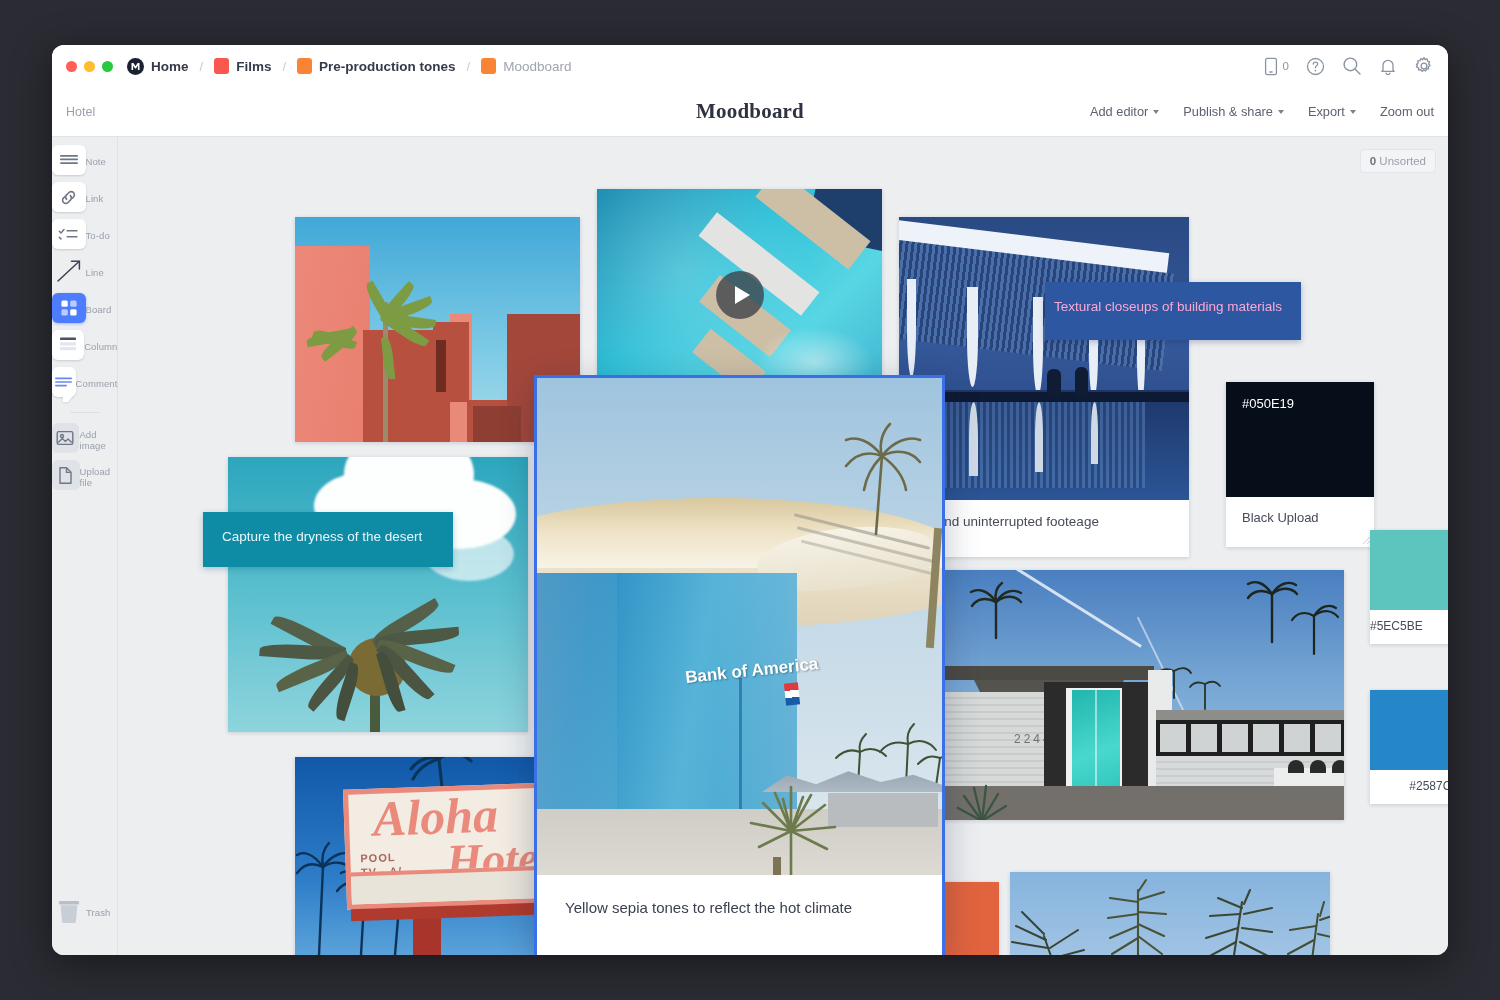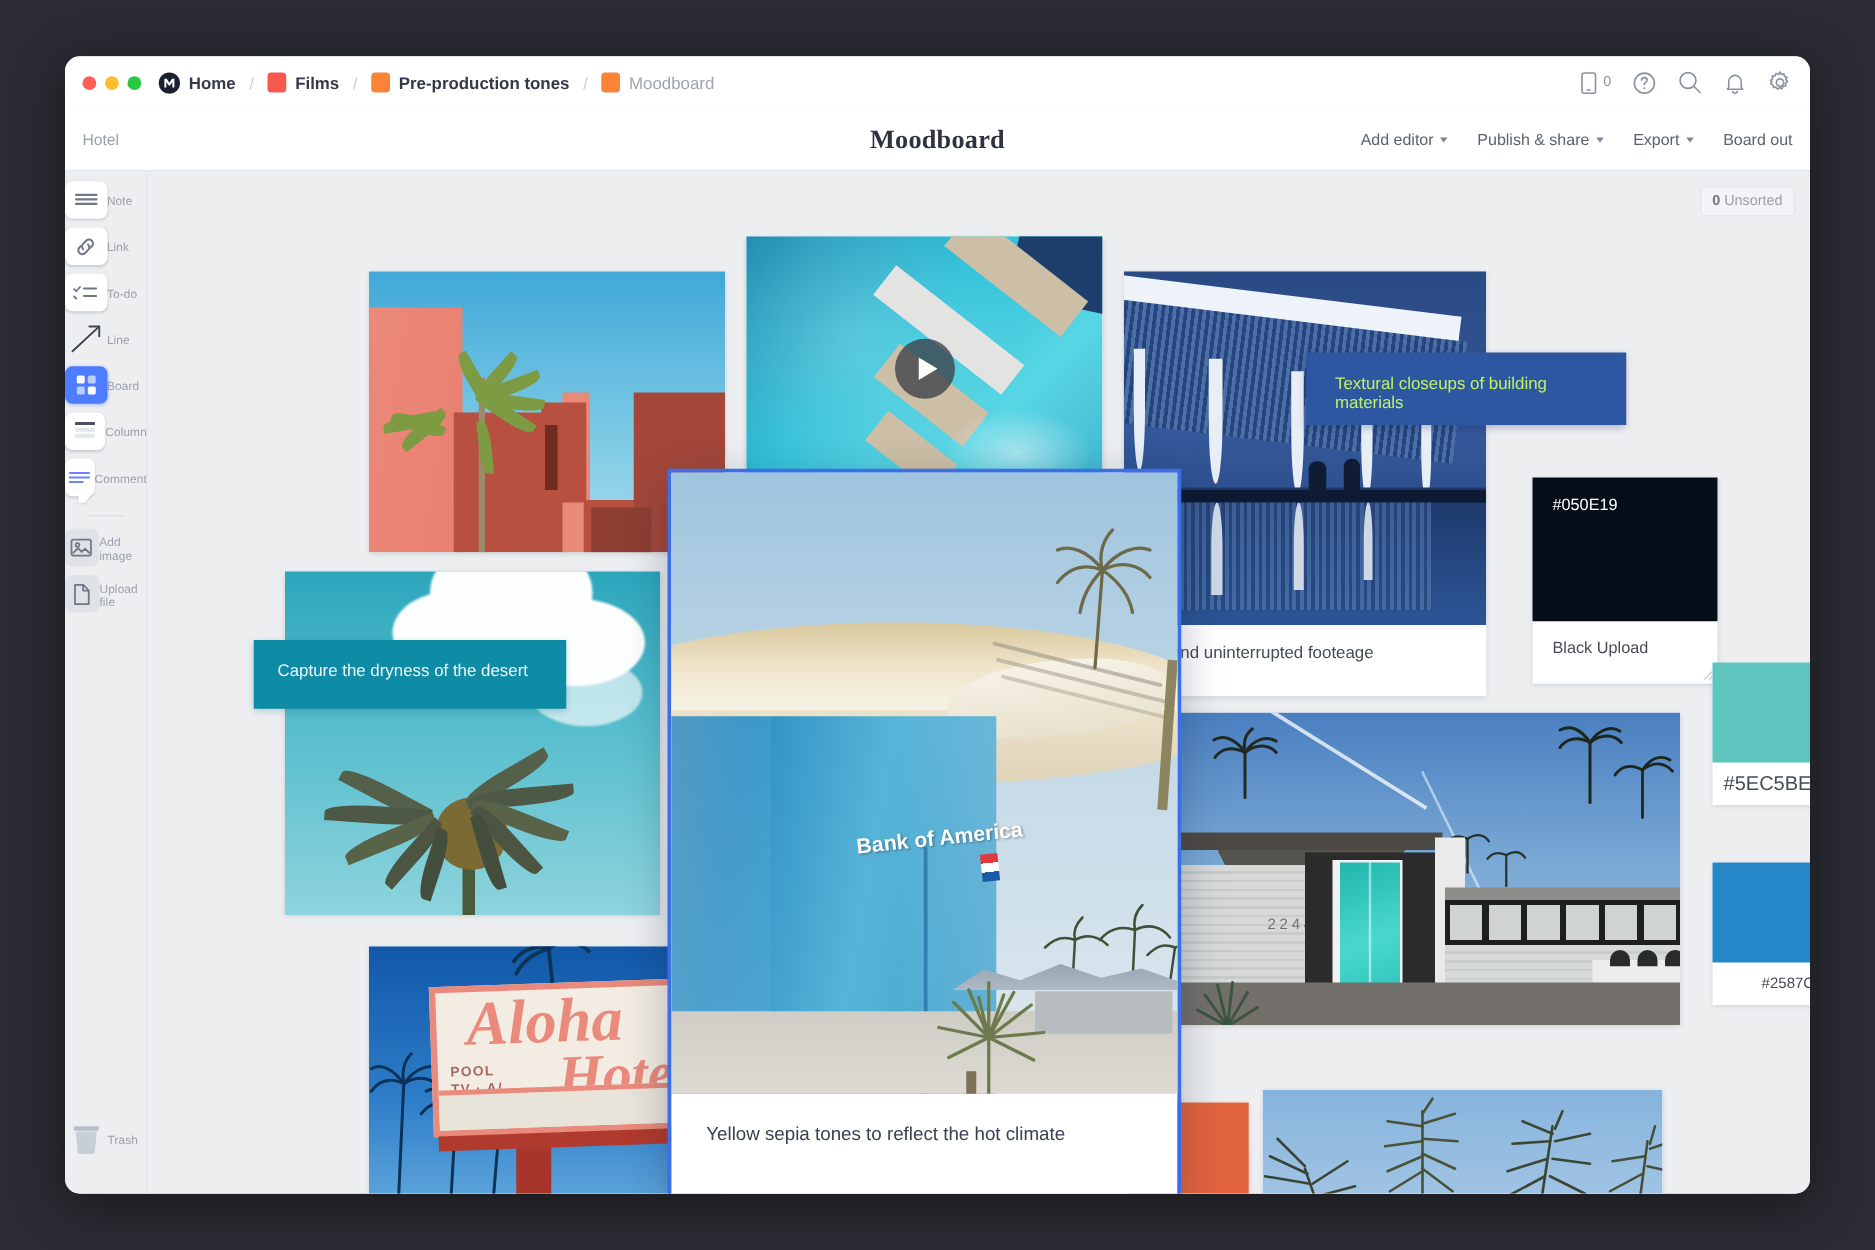--- a/index.html
+++ b/index.html
@@ -274,7 +274,7 @@
           <span class="caret"></span>
         </div>
         <div class="sb-item">
-          <span>Board out</span>
+          <span>Zoom out</span>
         </div>
       </div>
     </div>

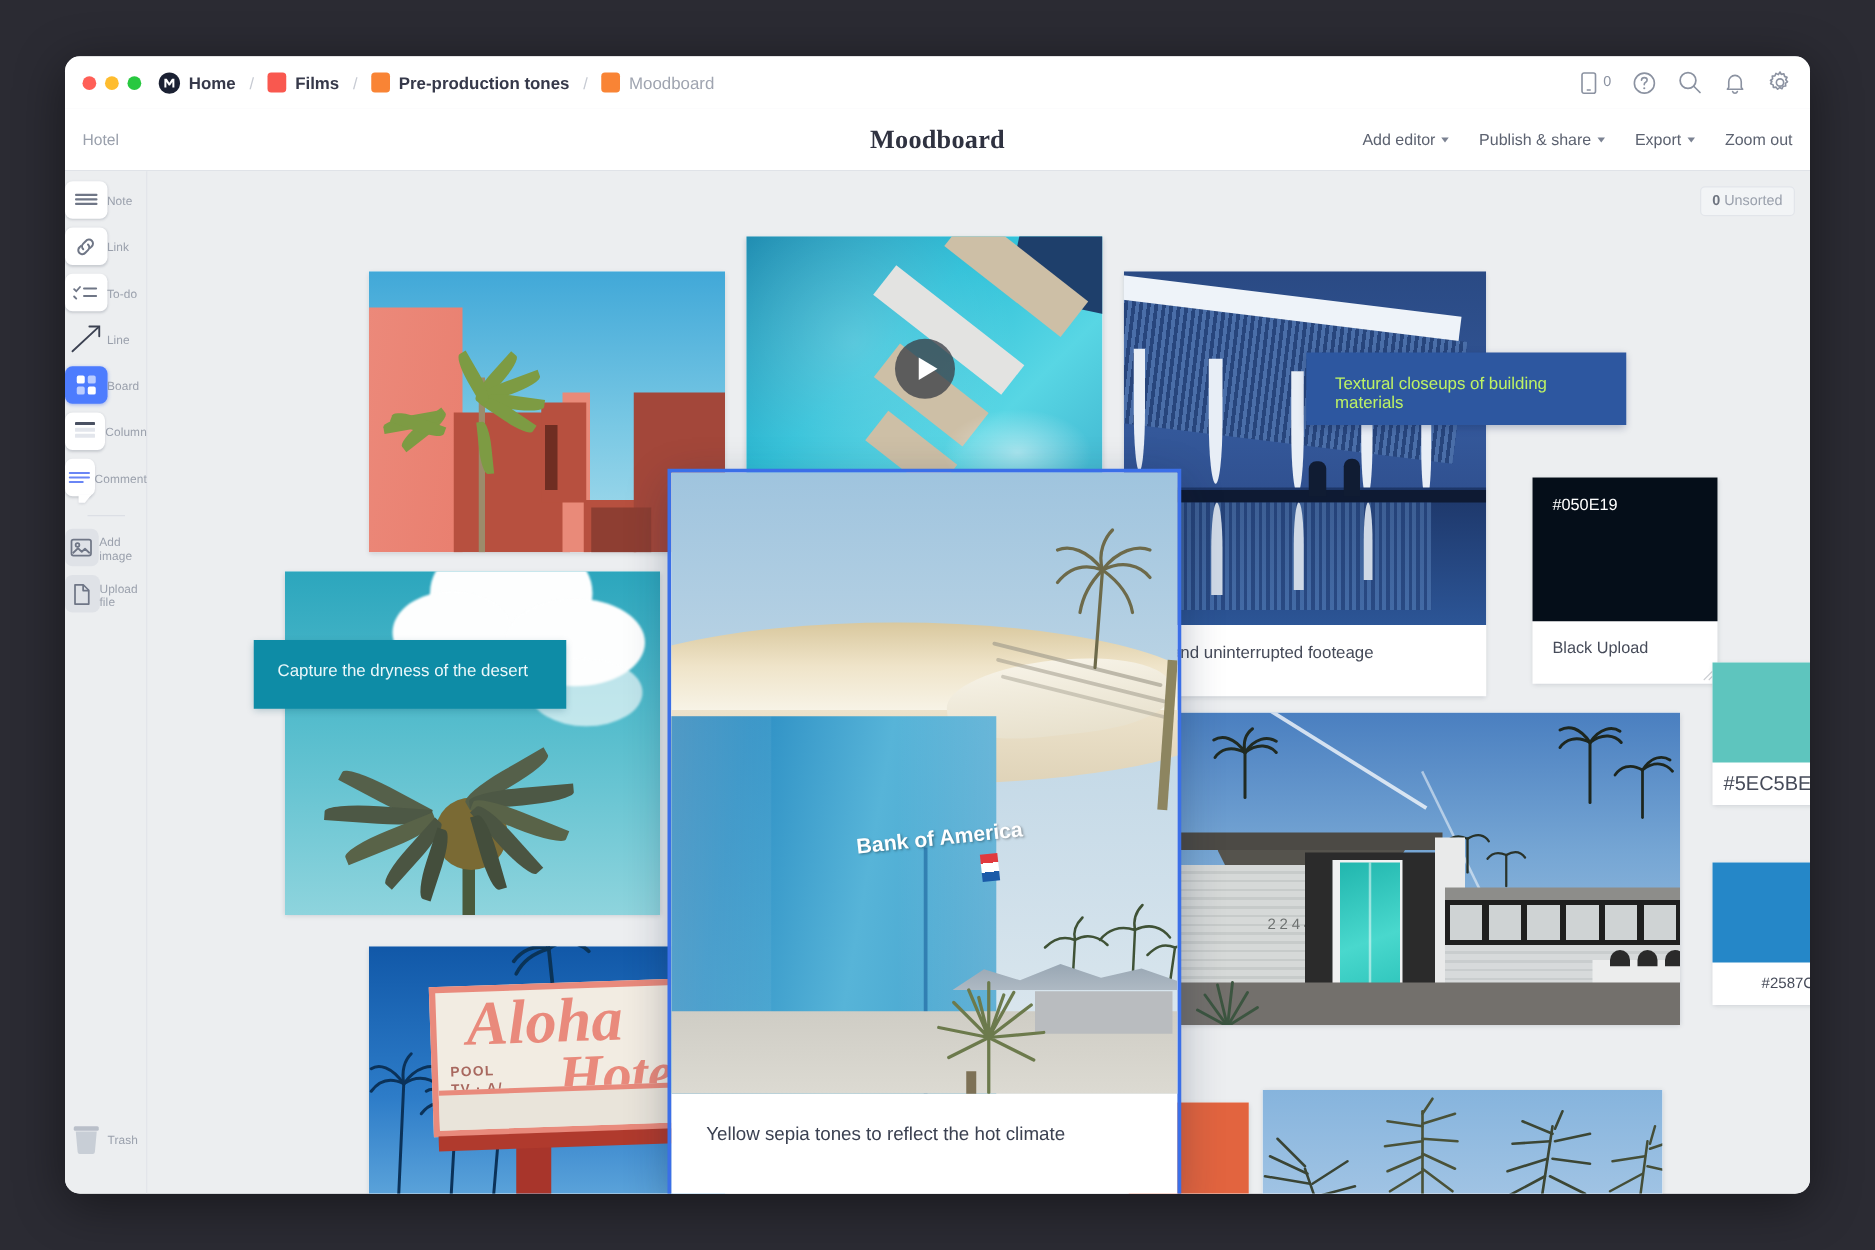--- a/index.html
+++ b/index.html
@@ -96,8 +96,8 @@
   .cap { font-size: 13.5px; color: #464b59; padding: 14px 16px; }
 
   .note-blue {
-    position: absolute; background: #2d57a0; color: #bef264;
-    font-size: 13.5px; padding: 17px 23px; box-shadow: 0 2px 6px rgba(20,40,90,.28);
+    position: absolute; background: #2d57a0; color: #f9a8d4;
+    font-size: 13.5px; padding: 17px 9px; box-shadow: 0 2px 6px rgba(20,40,90,.28);
   }
   .note-teal {
     position: absolute; background: #0e8ca6; color: #eaf7fa;

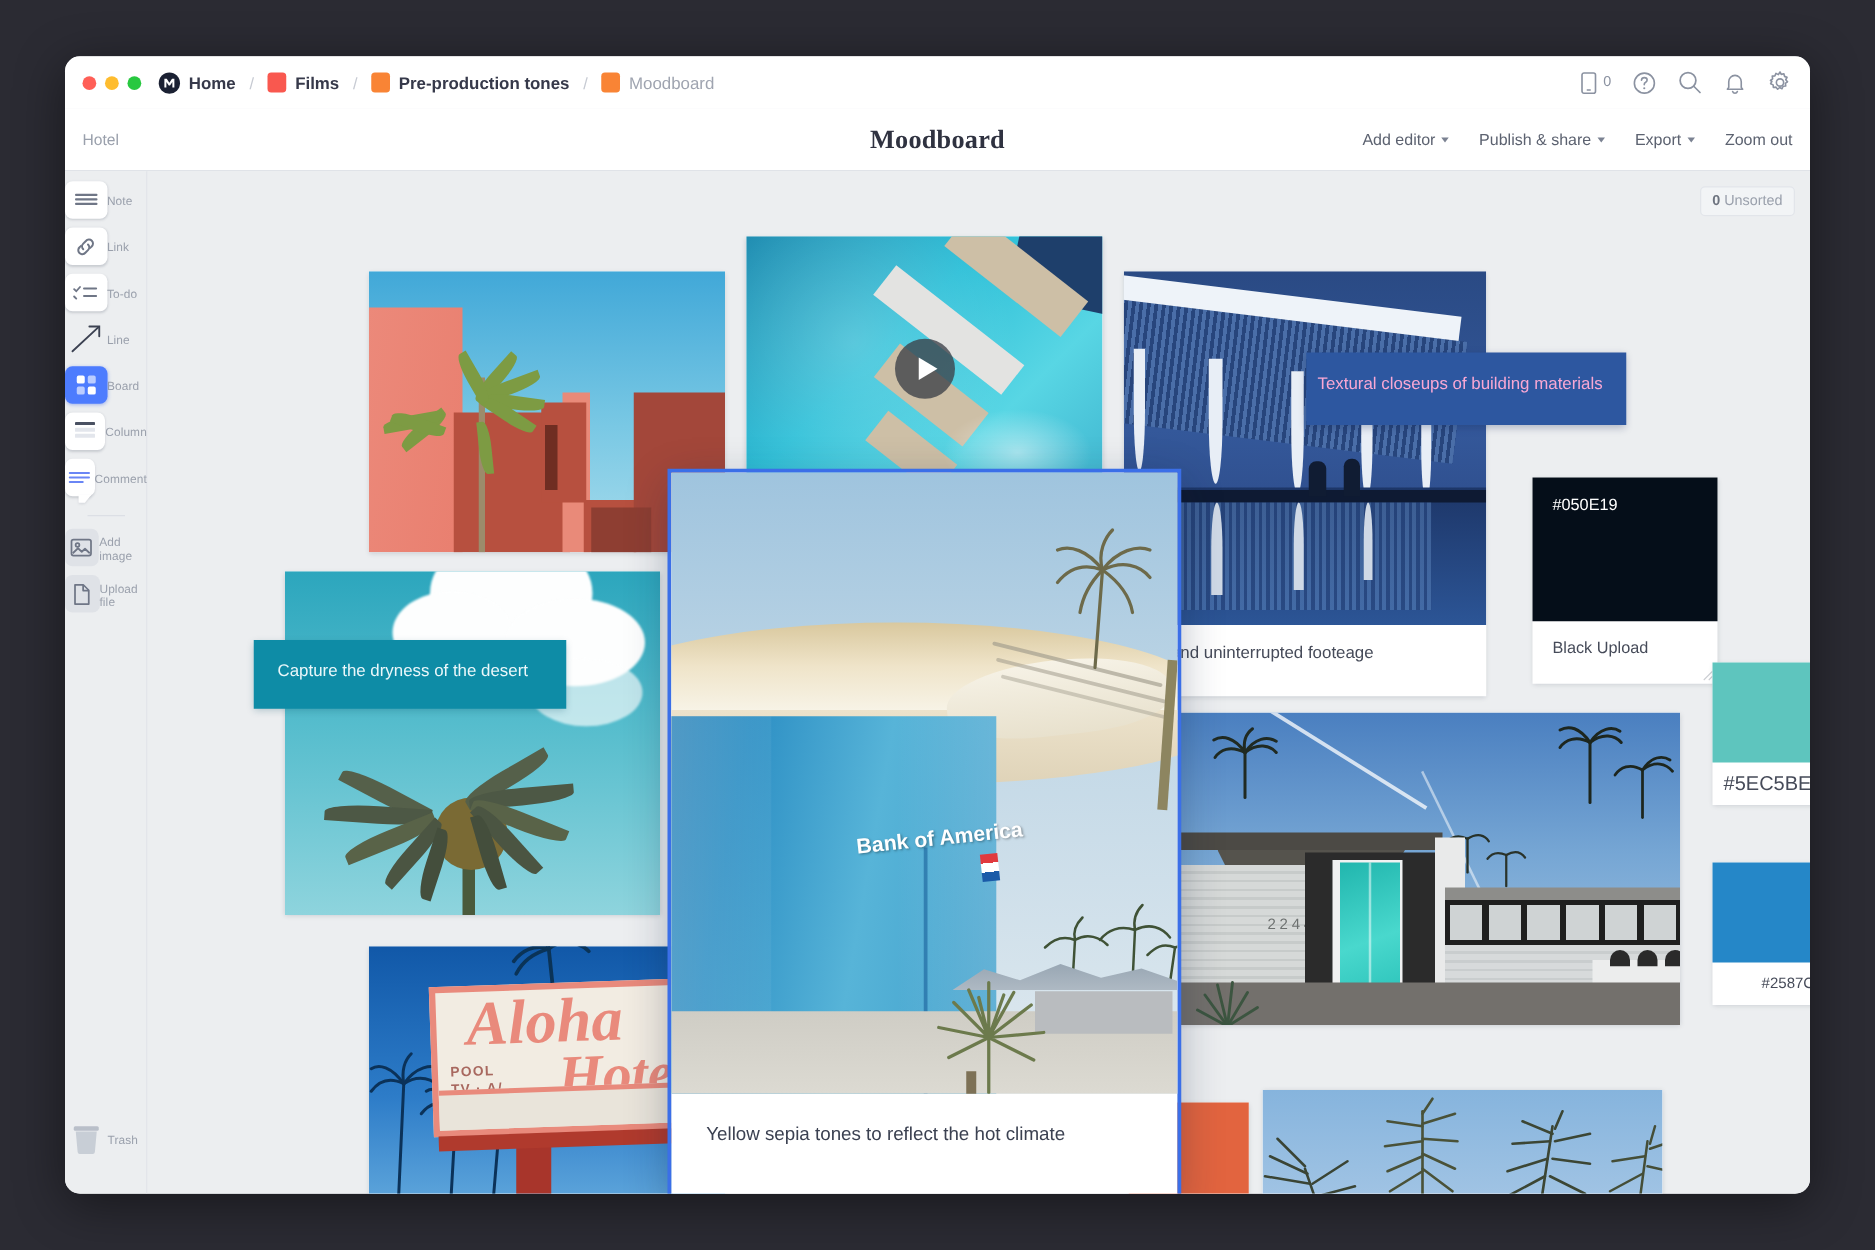--- a/index.html
+++ b/index.html
@@ -490,7 +490,7 @@
 
       <div class="swatch" style="left:1252px;top:393px;width:88px;height:114px">
         <div class="chip" style="height:80px;background:#5EC5BE"></div>
-        <div class="lbl" style="padding:9px 0;text-align:center;font-size:16px">#5EC5BE</div>
+        <div class="lbl" style="padding:9px 0;text-align:left;font-size:12px">#5EC5BE</div>
       </div>
 
       <div class="swatch" style="left:1252px;top:553px;width:88px;height:114px">

